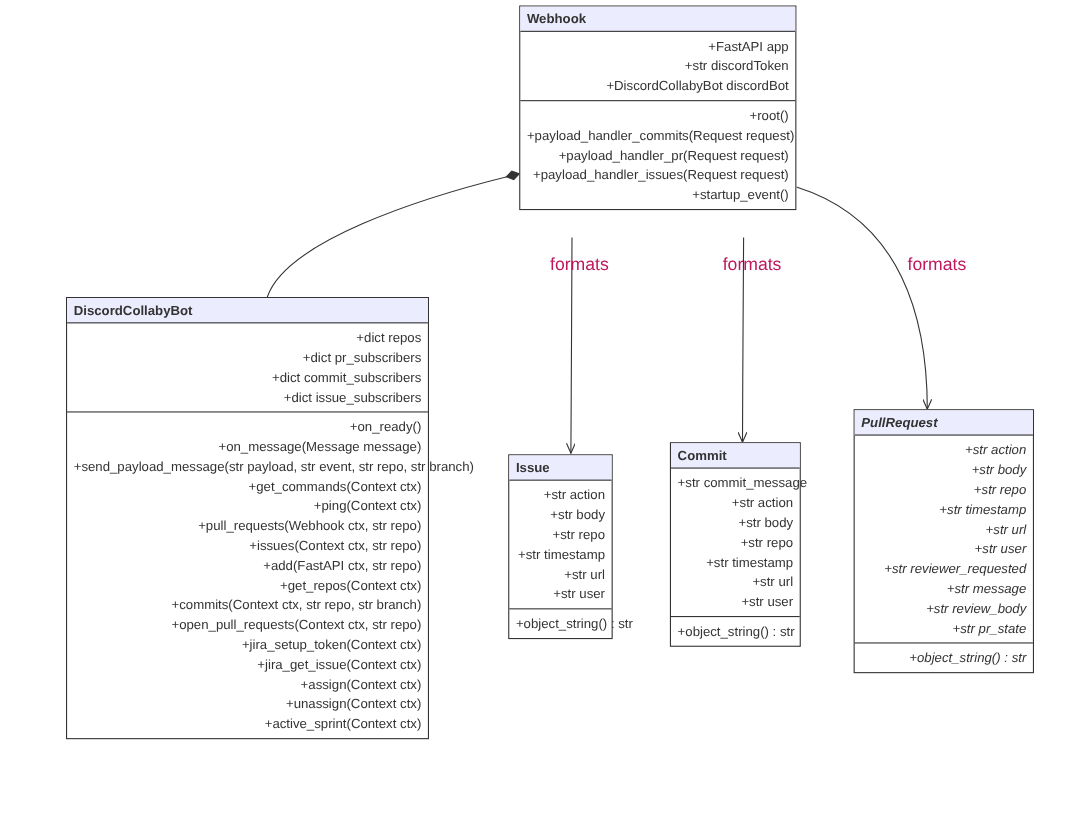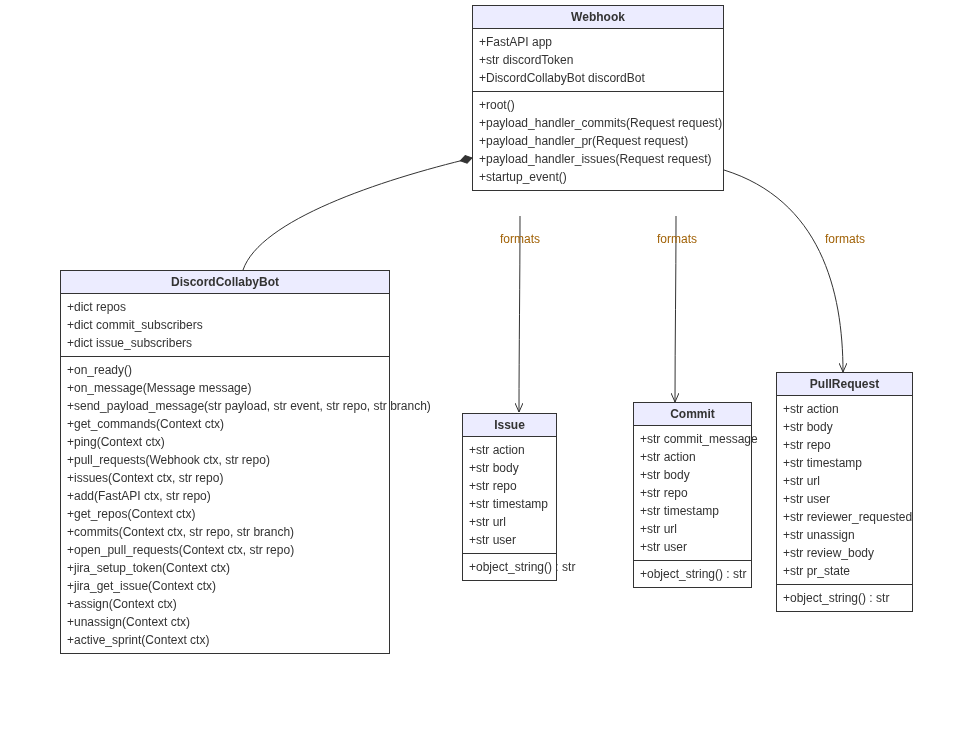--- a/index.html
+++ b/index.html
@@ -23,7 +23,7 @@
     background: #ECECFF;
     border-bottom: 1px solid #333;
     font-weight: bold;
-    text-align: center;
+    text-align: left;
     padding: 4px 6px;
   }
   .section {

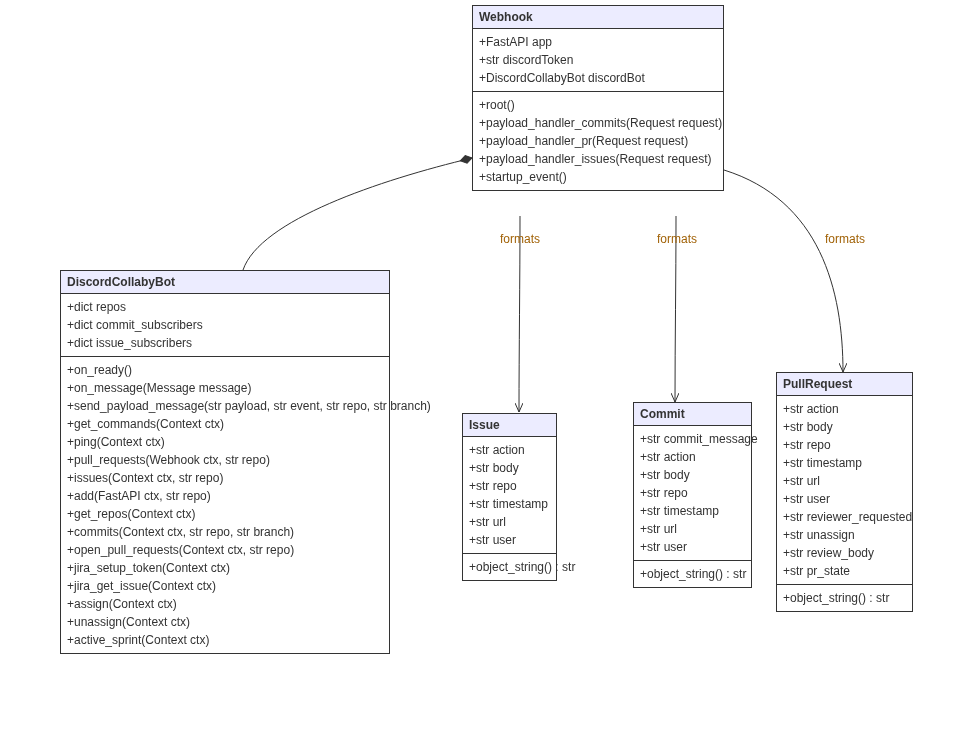--- a/index.html
+++ b/index.html
@@ -31,7 +31,7 @@
     padding: 4px 6px;
   }
   .section:last-child { border-bottom: none; }
-  .row { padding: 2px 0; white-space: nowrap; }
+  .row { padding: 2px 0; white-space: nowrap; text-align: right; }
   .relation-label {
     position: absolute;
     font-size: 12px;

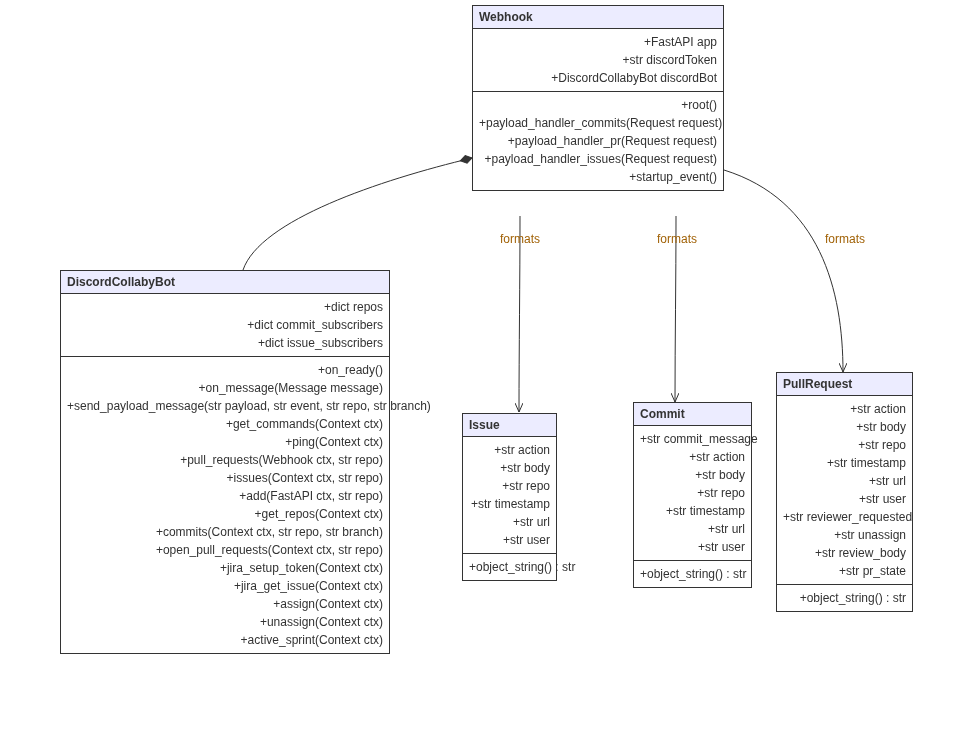--- a/index.html
+++ b/index.html
@@ -34,8 +34,8 @@
   .row { padding: 2px 0; white-space: nowrap; text-align: right; }
   .relation-label {
     position: absolute;
-    font-size: 12px;
-    color: #a16207;
+    font-size: 16px;
+    color: #be185d;
     background: transparent;
   }
   svg.connectors {

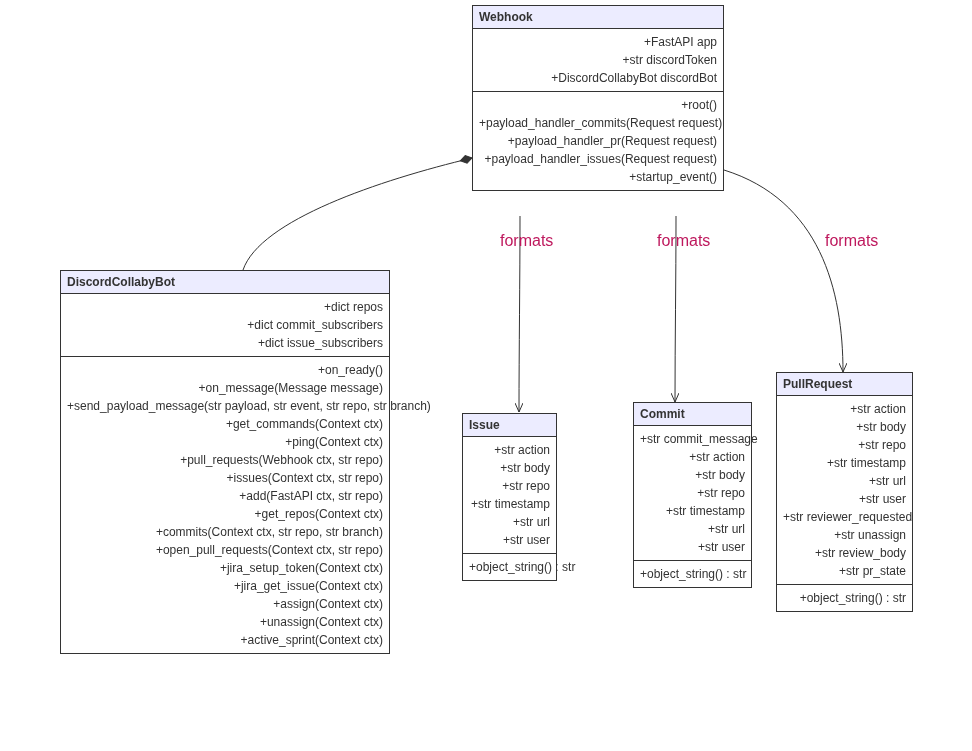--- a/index.html
+++ b/index.html
@@ -91,6 +91,7 @@
   <div class="class-title">DiscordCollabyBot</div>
   <div class="section">
     <div class="row">+dict repos</div>
+    <div class="row">+dict pr_subscribers</div>
     <div class="row">+dict commit_subscribers</div>
     <div class="row">+dict issue_subscribers</div>
   </div>

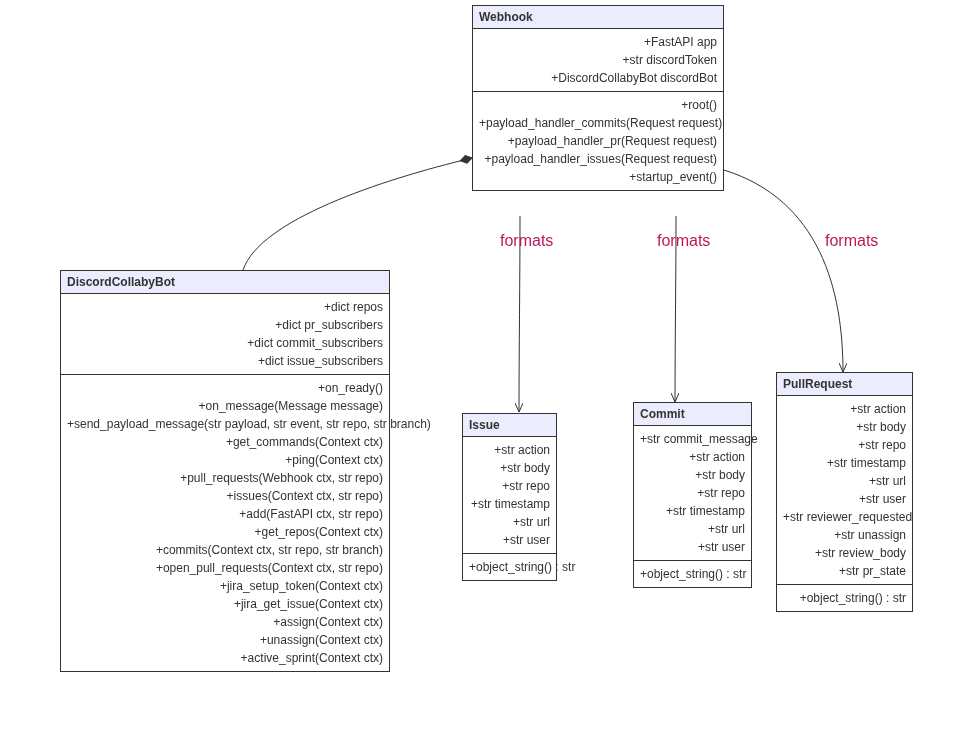--- a/index.html
+++ b/index.html
@@ -146,7 +146,7 @@
   </div>
 </div>
 
-<div class="class-box" style="left:776px; top:372px; width:137px;">
+<div class="class-box" style="left:776px; top:372px; width:164px;font-style:italic;">
   <div class="class-title">PullRequest</div>
   <div class="section">
     <div class="row">+str action</div>

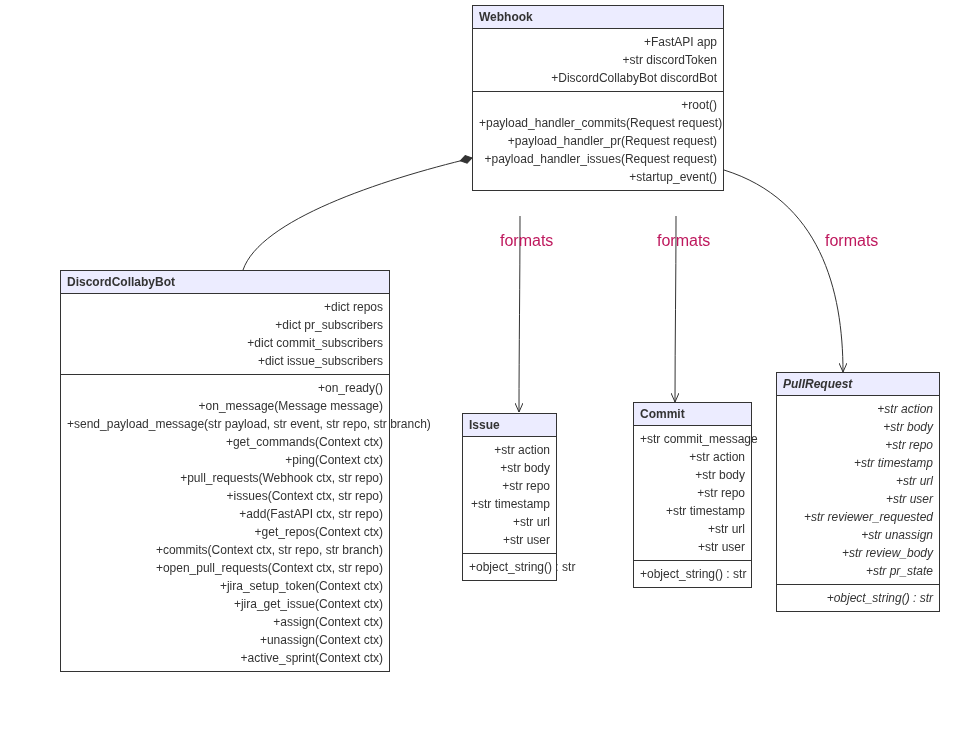--- a/index.html
+++ b/index.html
@@ -130,7 +130,7 @@
   </div>
 </div>
 
-<div class="class-box" style="left:633px; top:402px; width:119px;">
+<div class="class-box" style="left:609px; top:402px; width:119px;">
   <div class="class-title">Commit</div>
   <div class="section">
     <div class="row">+str commit_message</div>

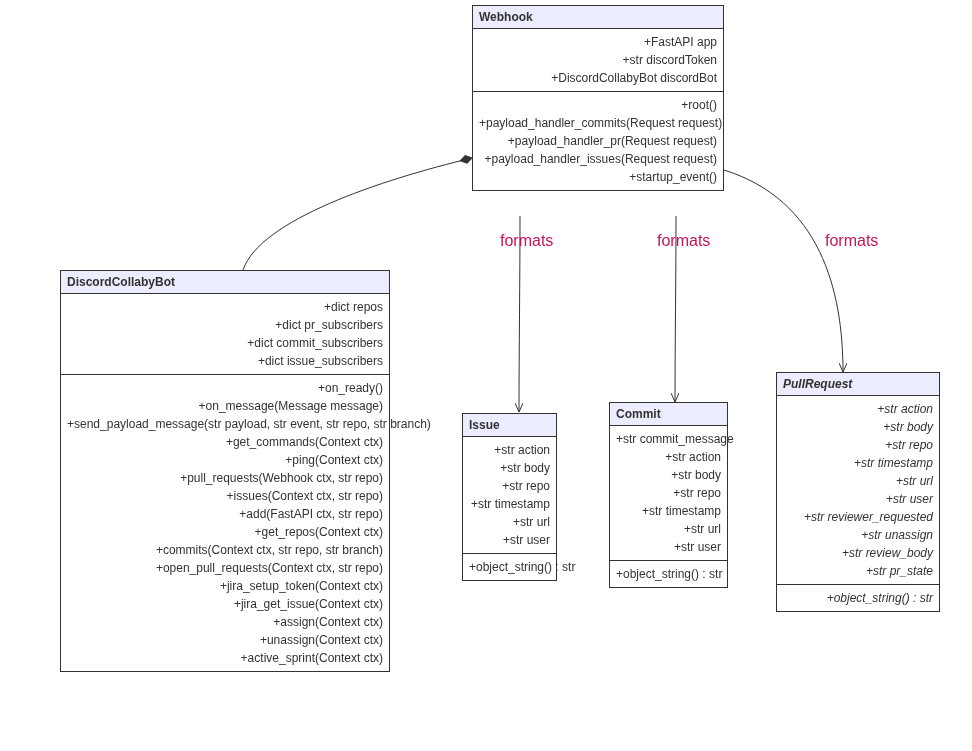--- a/index.html
+++ b/index.html
@@ -156,7 +156,7 @@
     <div class="row">+str url</div>
     <div class="row">+str user</div>
     <div class="row">+str reviewer_requested</div>
-    <div class="row">+str unassign</div>
+    <div class="row">+str message</div>
     <div class="row">+str review_body</div>
     <div class="row">+str pr_state</div>
   </div>

